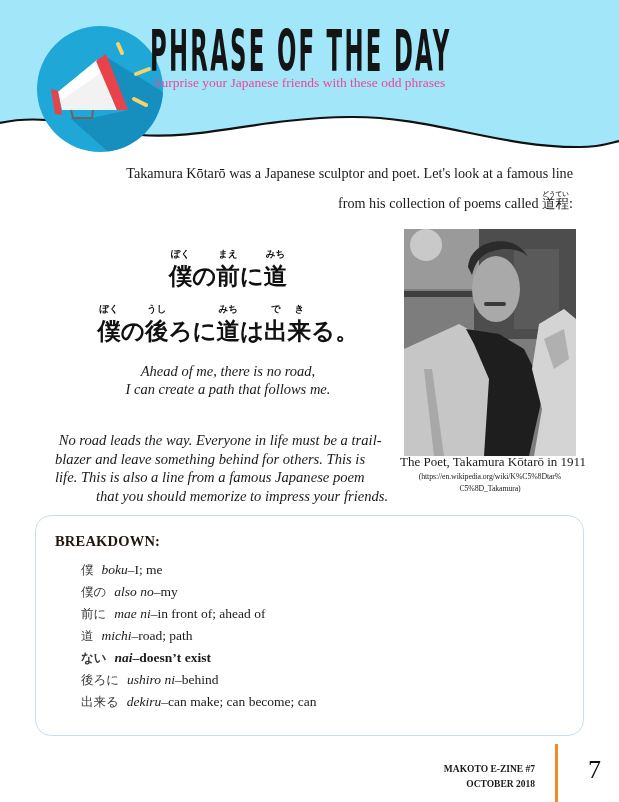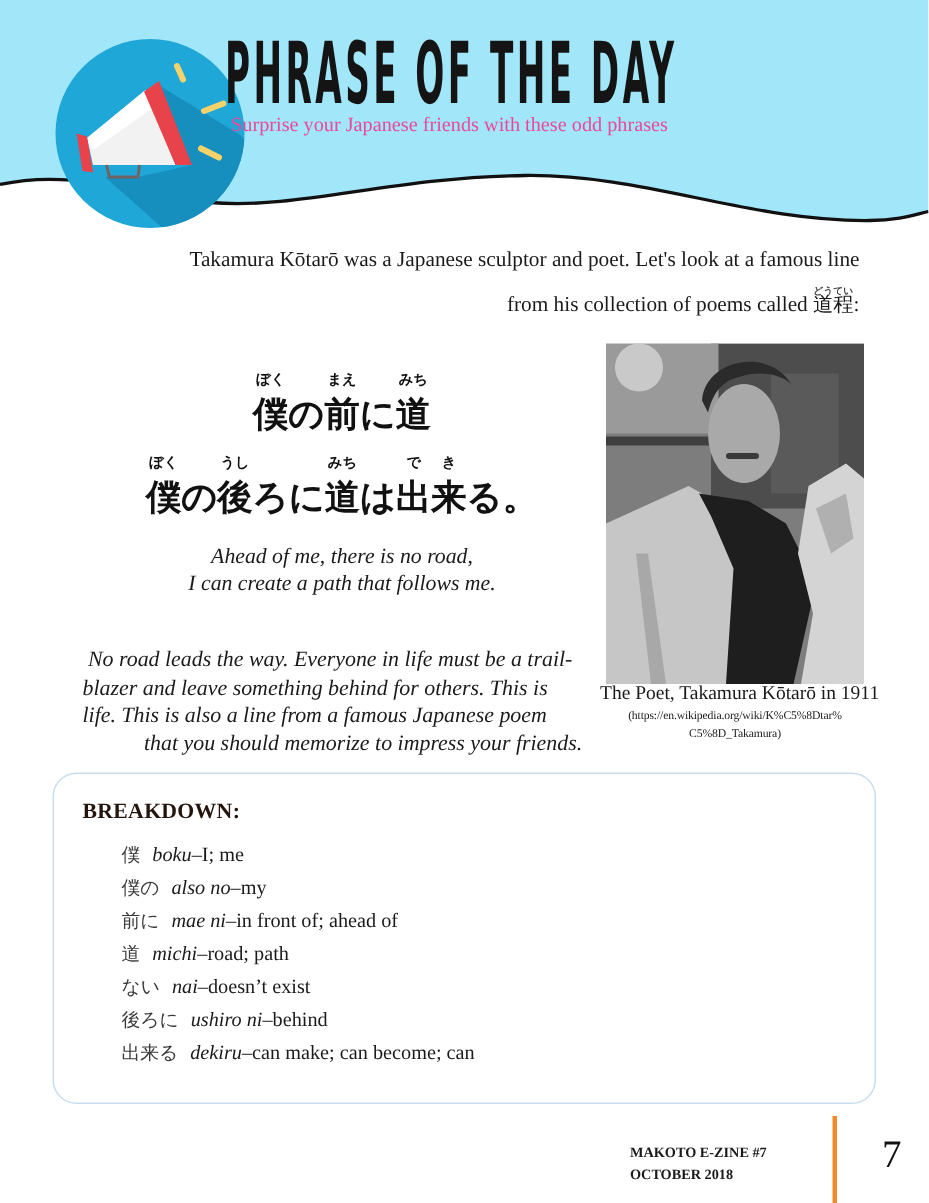--- a/index.html
+++ b/index.html
@@ -154,7 +154,7 @@
 <div class="bd-item" style="top:581px;"><span class="bd-jp">僕の</span><span class="bd-romaji">also no</span><span>–</span><span>my</span></div>
 <div class="bd-item" style="top:603px;"><span class="bd-jp">前に</span><span class="bd-romaji">mae ni</span><span>–</span><span>in front of; ahead of</span></div>
 <div class="bd-item" style="top:625px;text-align:center;"><span class="bd-jp">道</span><span class="bd-romaji">michi</span><span>–</span><span>road; path</span></div>
-<div class="bd-item" style="top:647px;"><span class="bd-jp">ない</span><span class="bd-romaji">nai</span><span>–</span><span>doesn’t exist</span></div>
+<div class="bd-item" style="top:647px;font-weight:bold;"><span class="bd-jp">ない</span><span class="bd-romaji">nai</span><span>–</span><span>doesn’t exist</span></div>
 <div class="bd-item" style="top:669px;"><span class="bd-jp">後ろに</span><span class="bd-romaji">ushiro ni</span><span>–</span><span>behind</span></div>
 <div class="bd-item" style="top:691px;"><span class="bd-jp">出来る</span><span class="bd-romaji">dekiru</span><span>–</span><span>can make; can become; can</span></div>
 

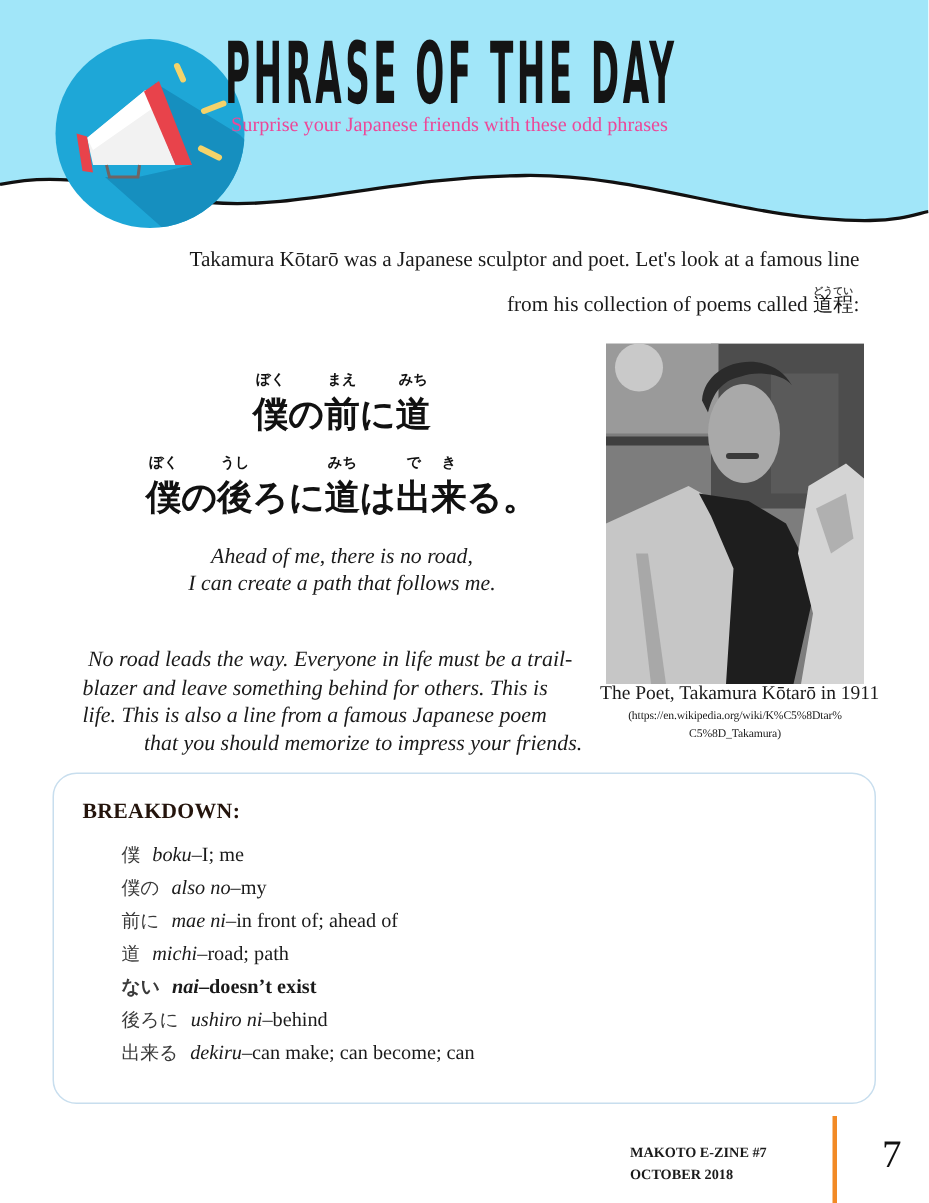--- a/index.html
+++ b/index.html
@@ -76,7 +76,7 @@
   
   #footer-bar { position:absolute; left:555px; top:744px; width:3px; height:58px; }
   .footer-text {
-    position:absolute; left:420px; width:115px; text-align:left;
+    position:absolute; left:420px; width:115px; text-align:right;
     font-size:9.5px; line-height:15px; font-weight:bold; color:#1a1a1a; white-space:nowrap;
   }
   #page-number { position:absolute; left:588px; top:755px; font-size:26px; line-height:30px; color:#111; }

